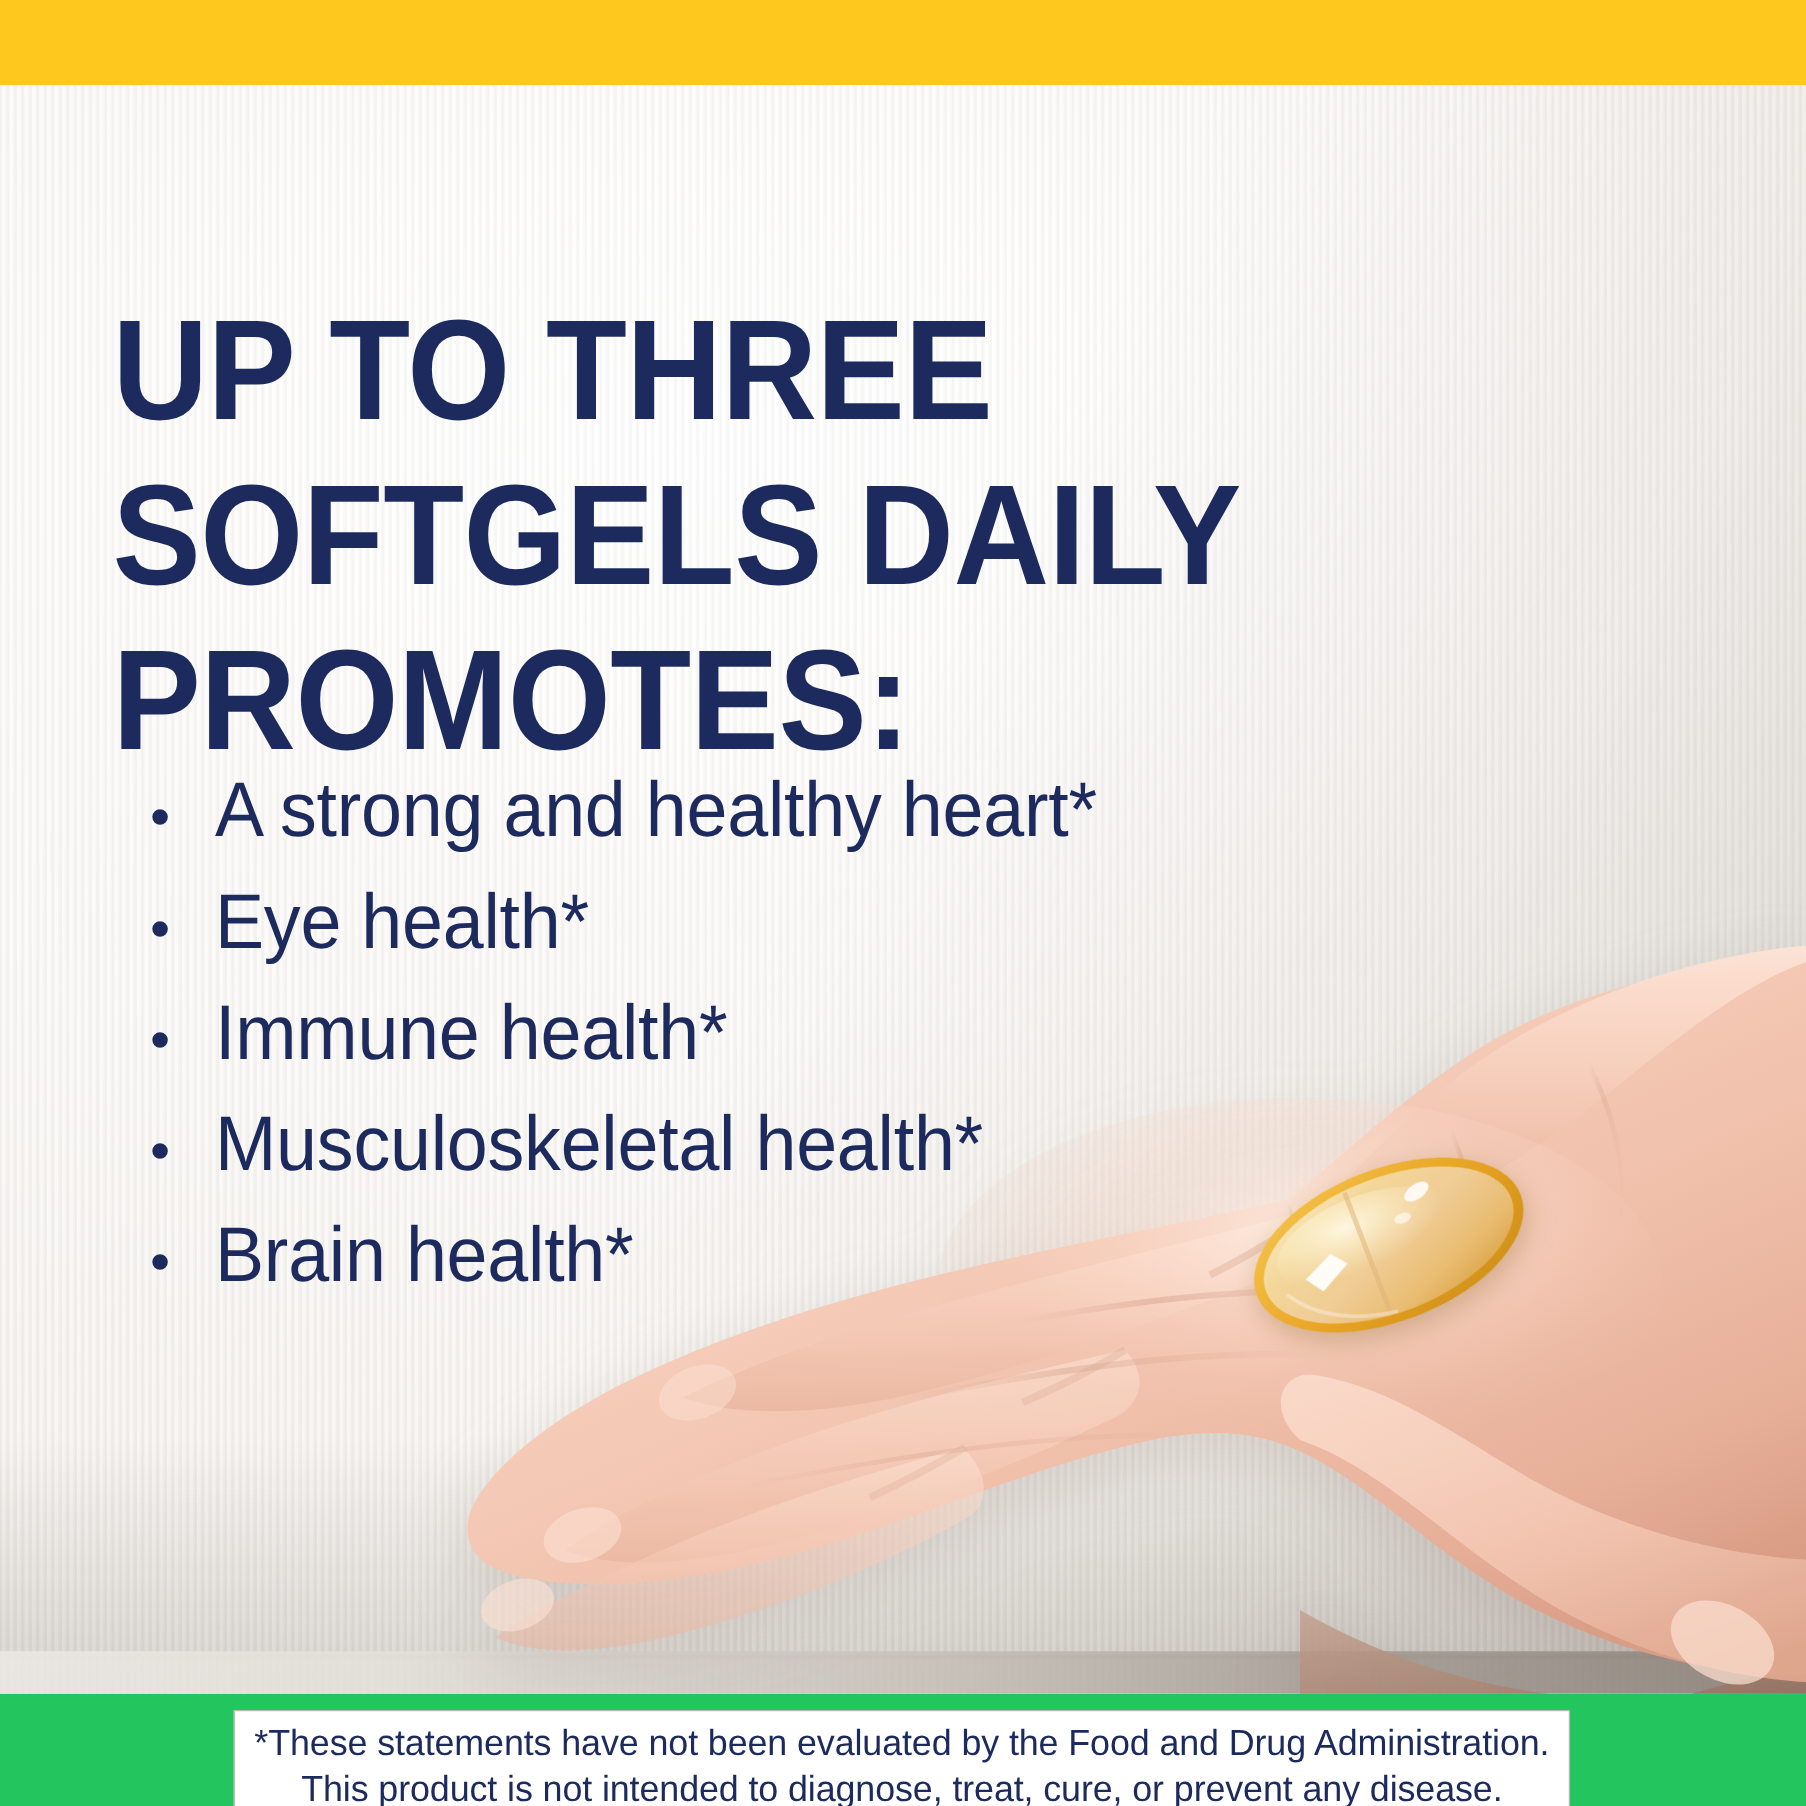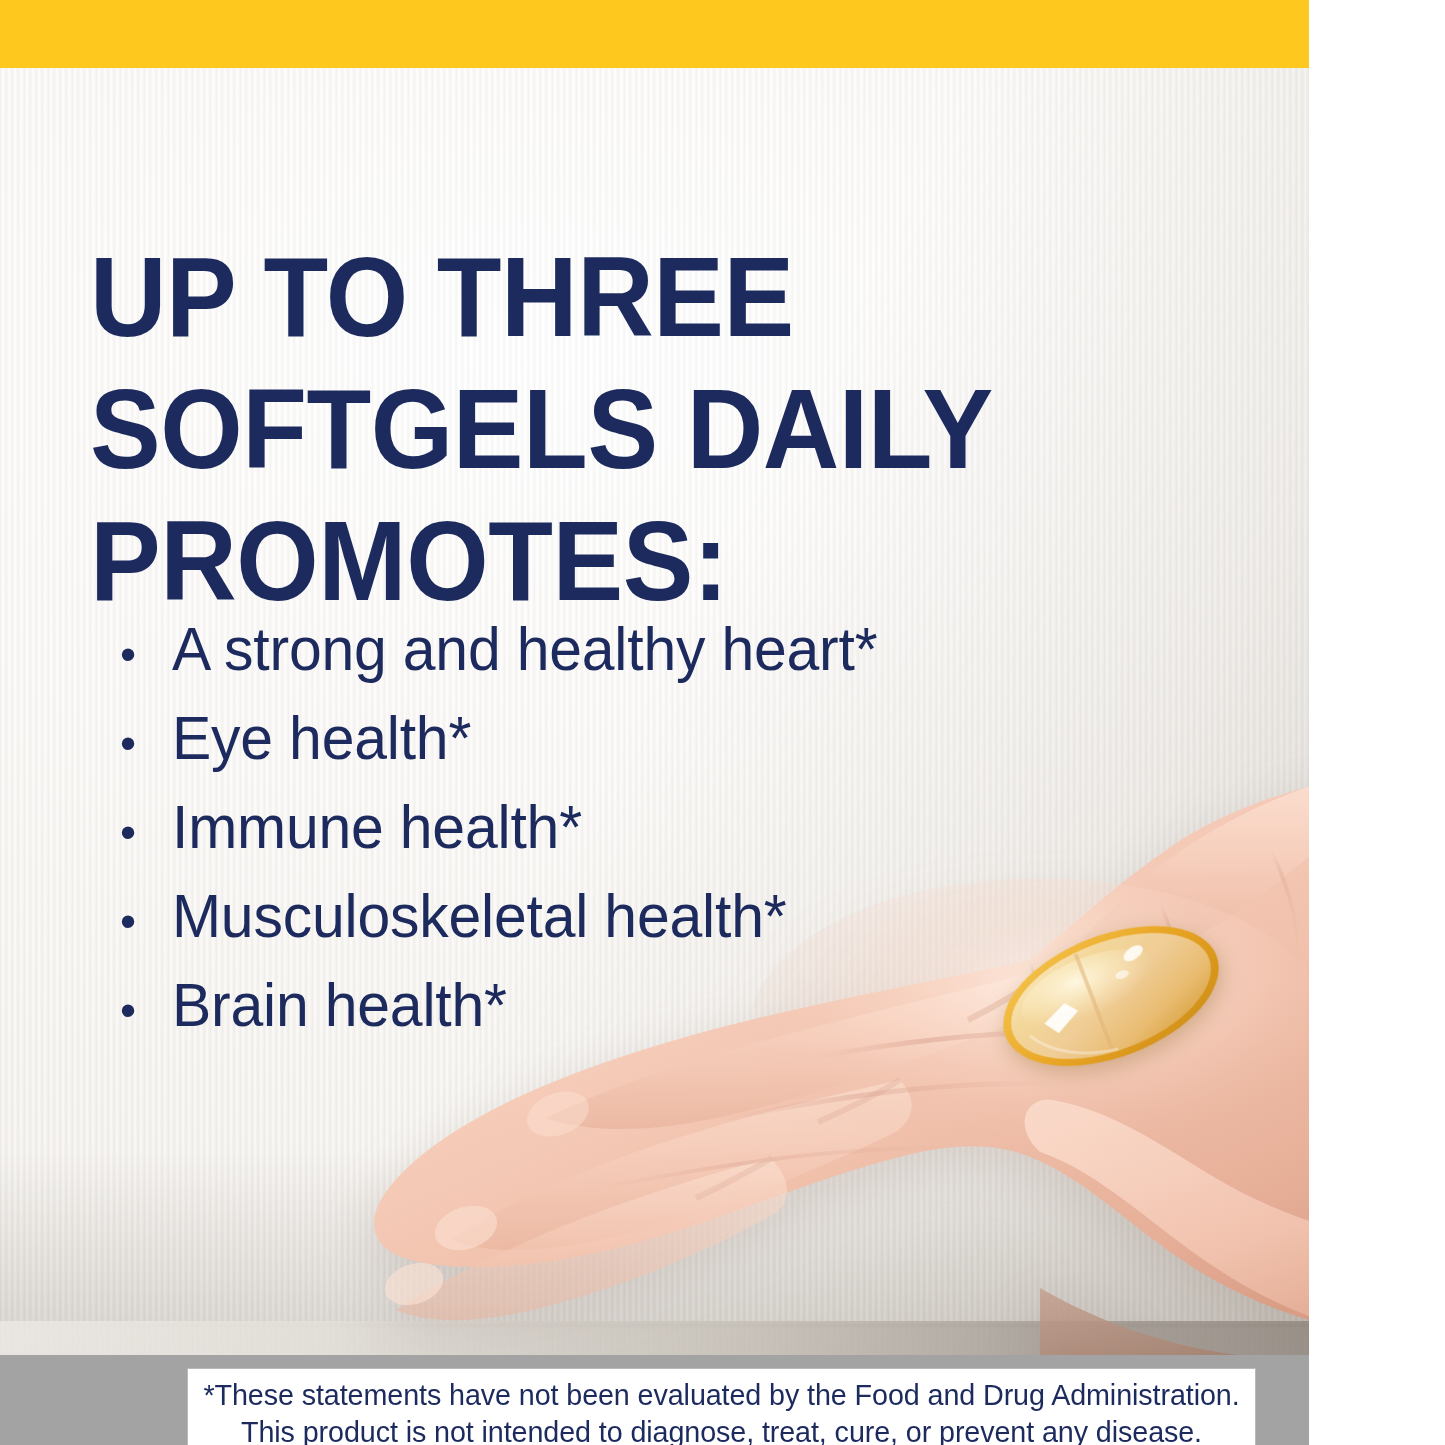--- a/index.html
+++ b/index.html
@@ -14,10 +14,10 @@
 
   #stage {
     position: relative;
-    width: 1309px;
+    width: 1445px;
     height: 1445px;
     overflow: hidden;
-    background: #a3a3a3;
+    background: #22c55e;
   }
 
   

